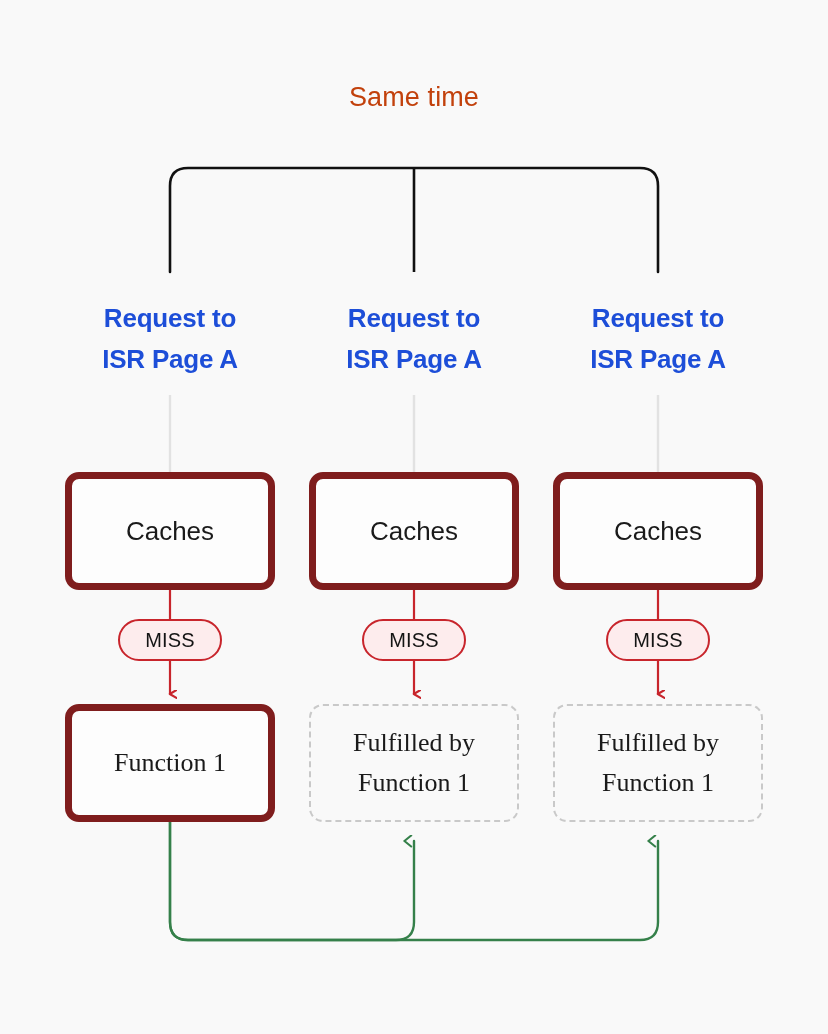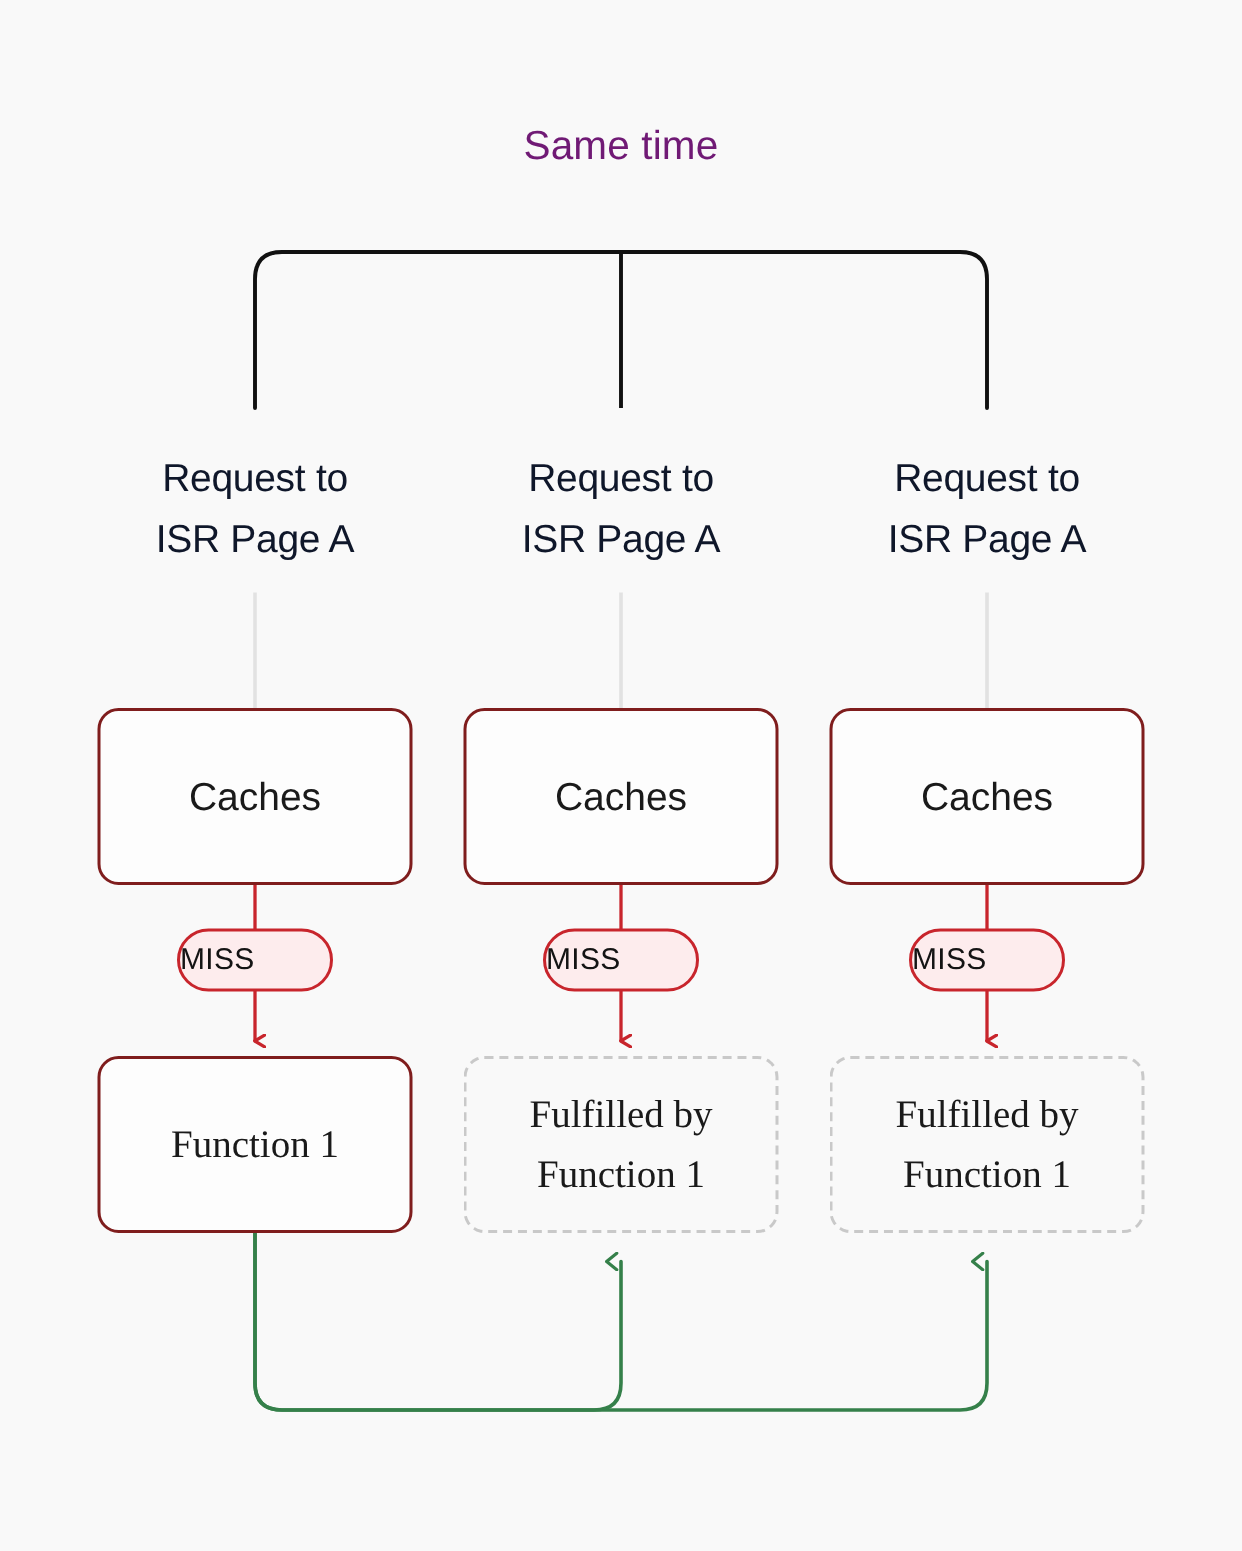--- a/index.html
+++ b/index.html
@@ -35,7 +35,7 @@
     text-align: center;
     font-size: 27px;
     font-weight: 400;
-    color: #701a75;
+    color: #c2410c;
     letter-spacing: 0.1px;
   }
 

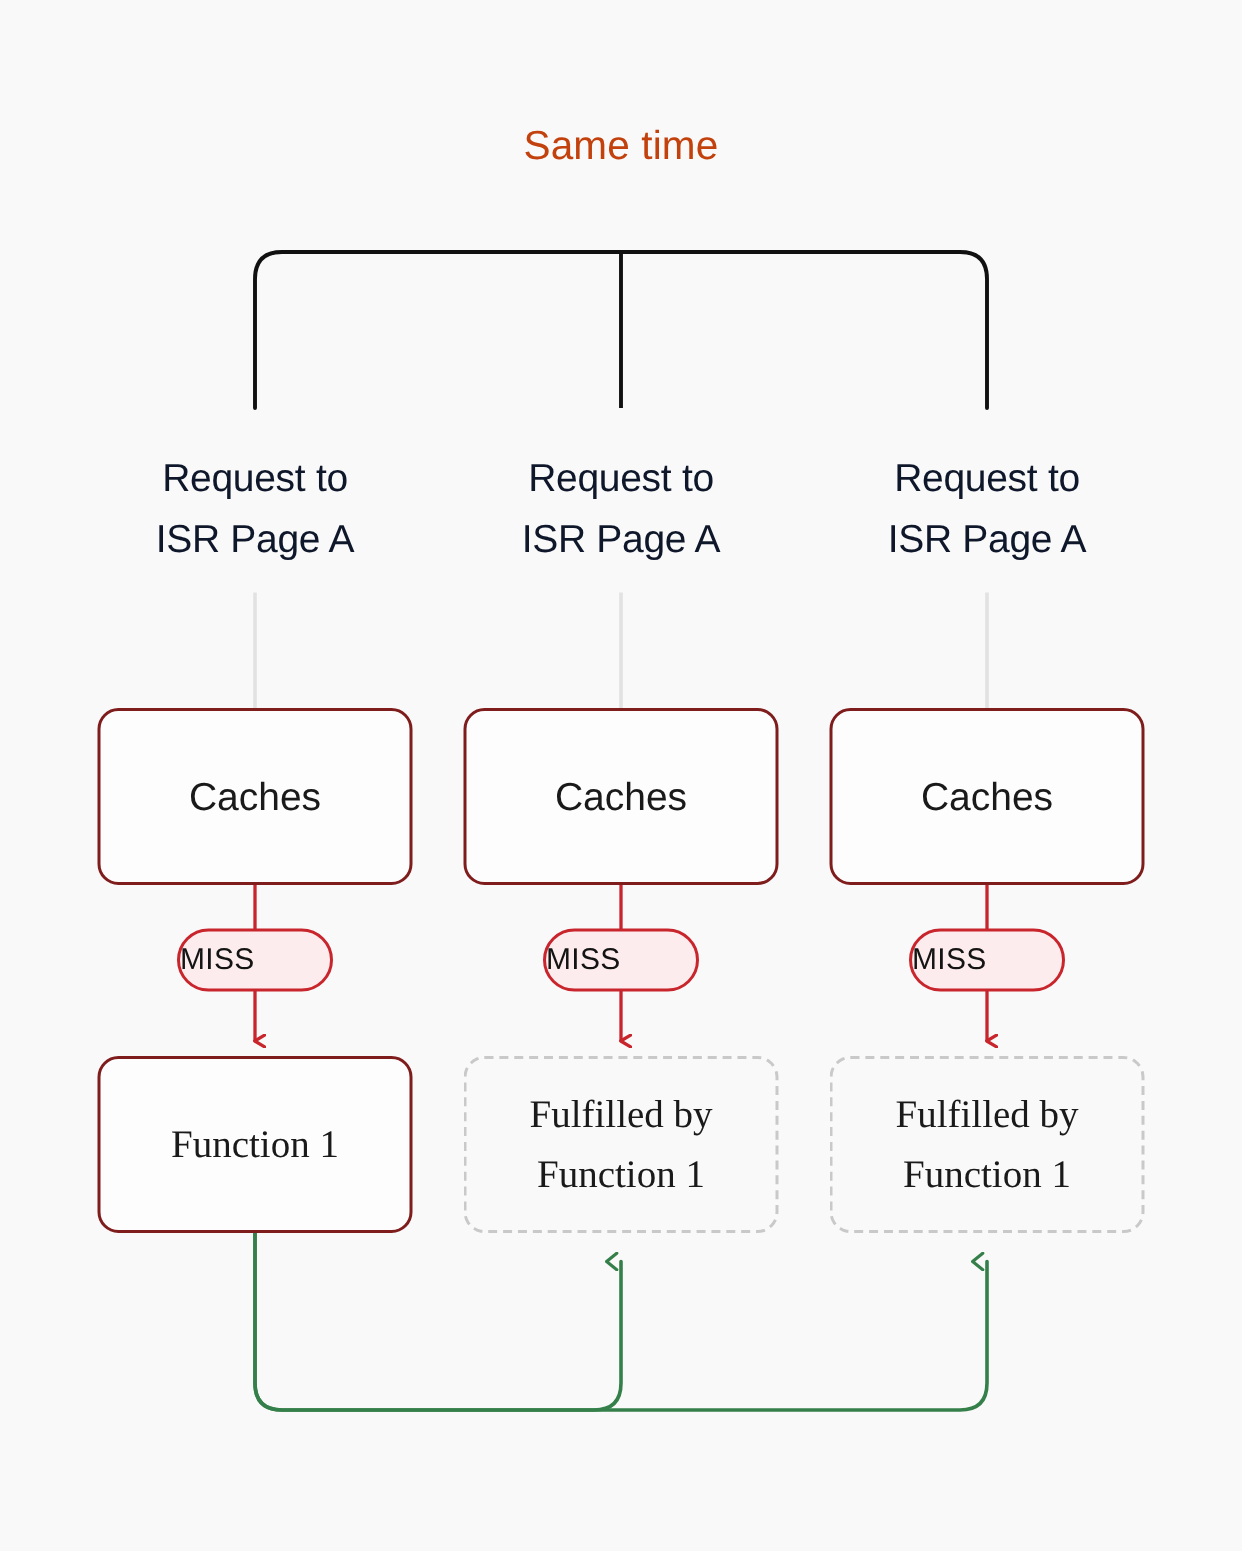--- a/index.html
+++ b/index.html
@@ -46,8 +46,8 @@
     text-align: center;
     font-size: 26px;
     line-height: 41px;
-    font-weight: 400;
-    color: #0f172a;
+    font-weight: 700;
+    color: #1d4ed8;
     letter-spacing: -0.2px;
   }
   .col-heading .ln { display: block; }

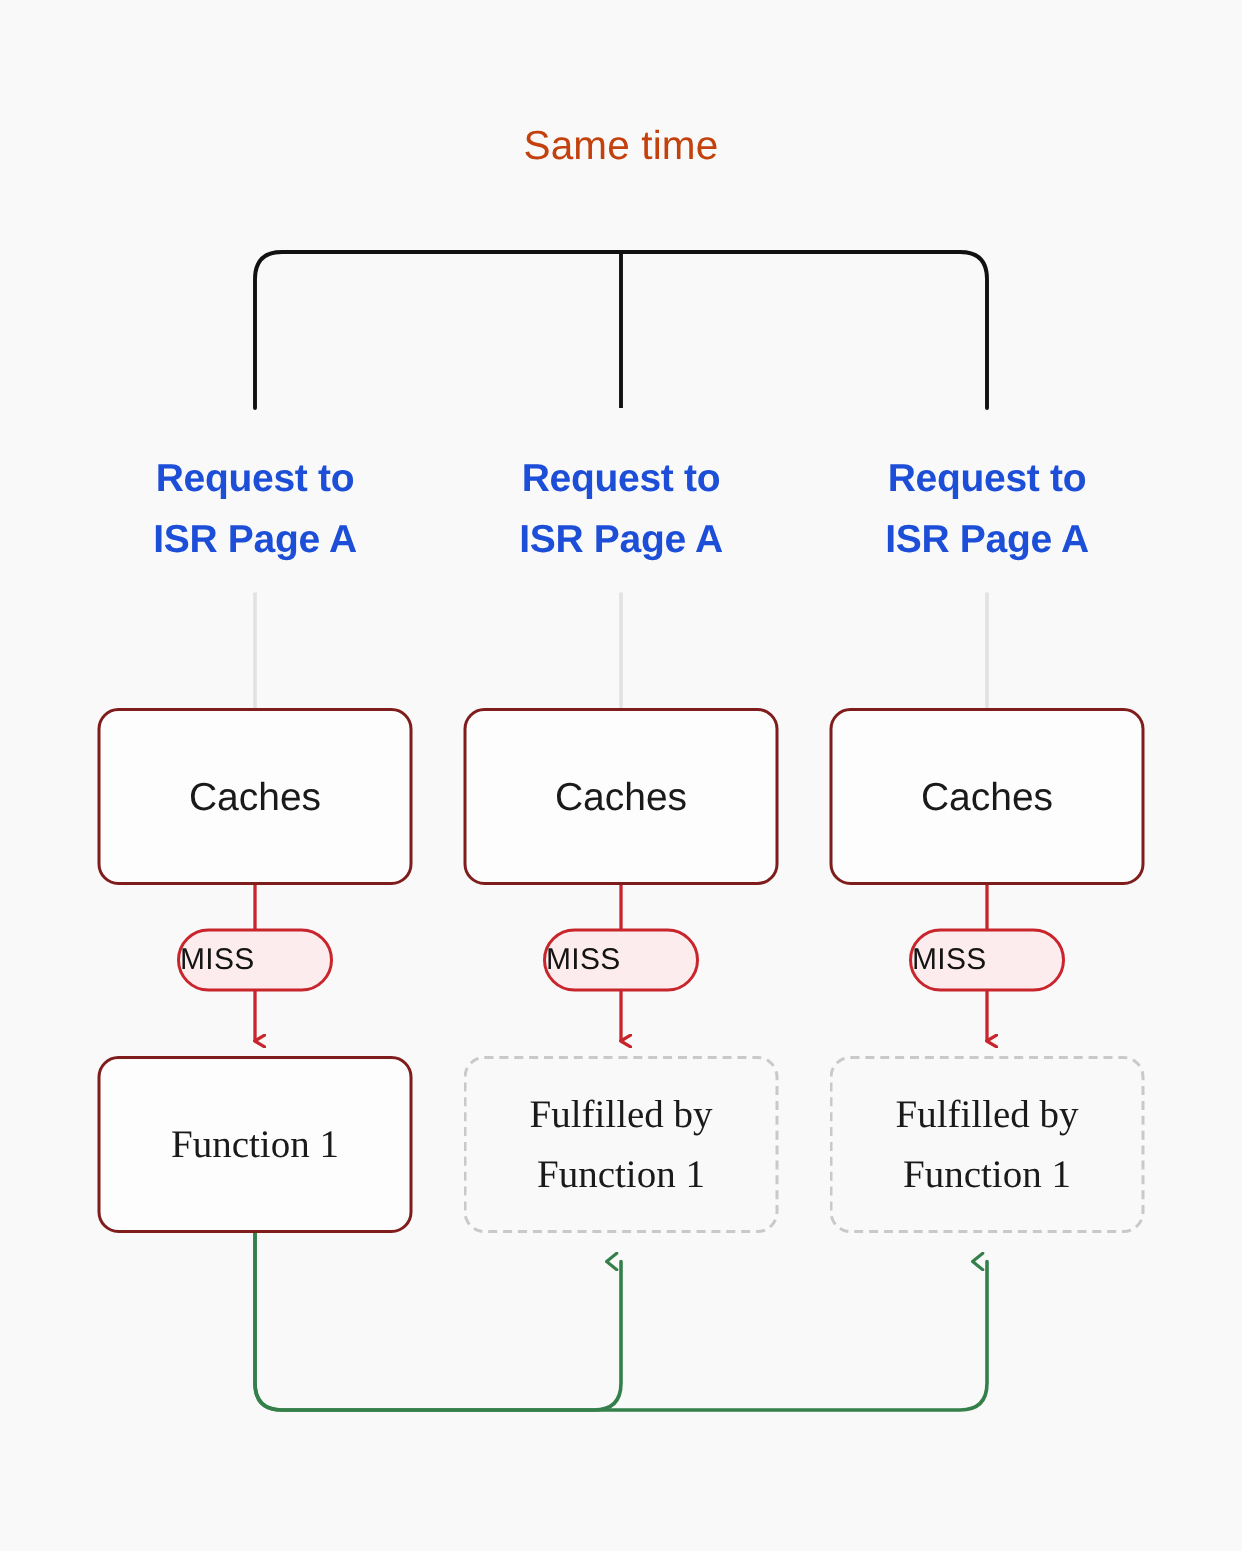--- a/index.html
+++ b/index.html
@@ -68,7 +68,7 @@
     background: #fdfdfd;
   }
   .node.solid {
-    border: 2px solid #7f1d1d;
+    border: 7px solid #7f1d1d;
     background: #fdfdfd;
   }
   .node.dashed {

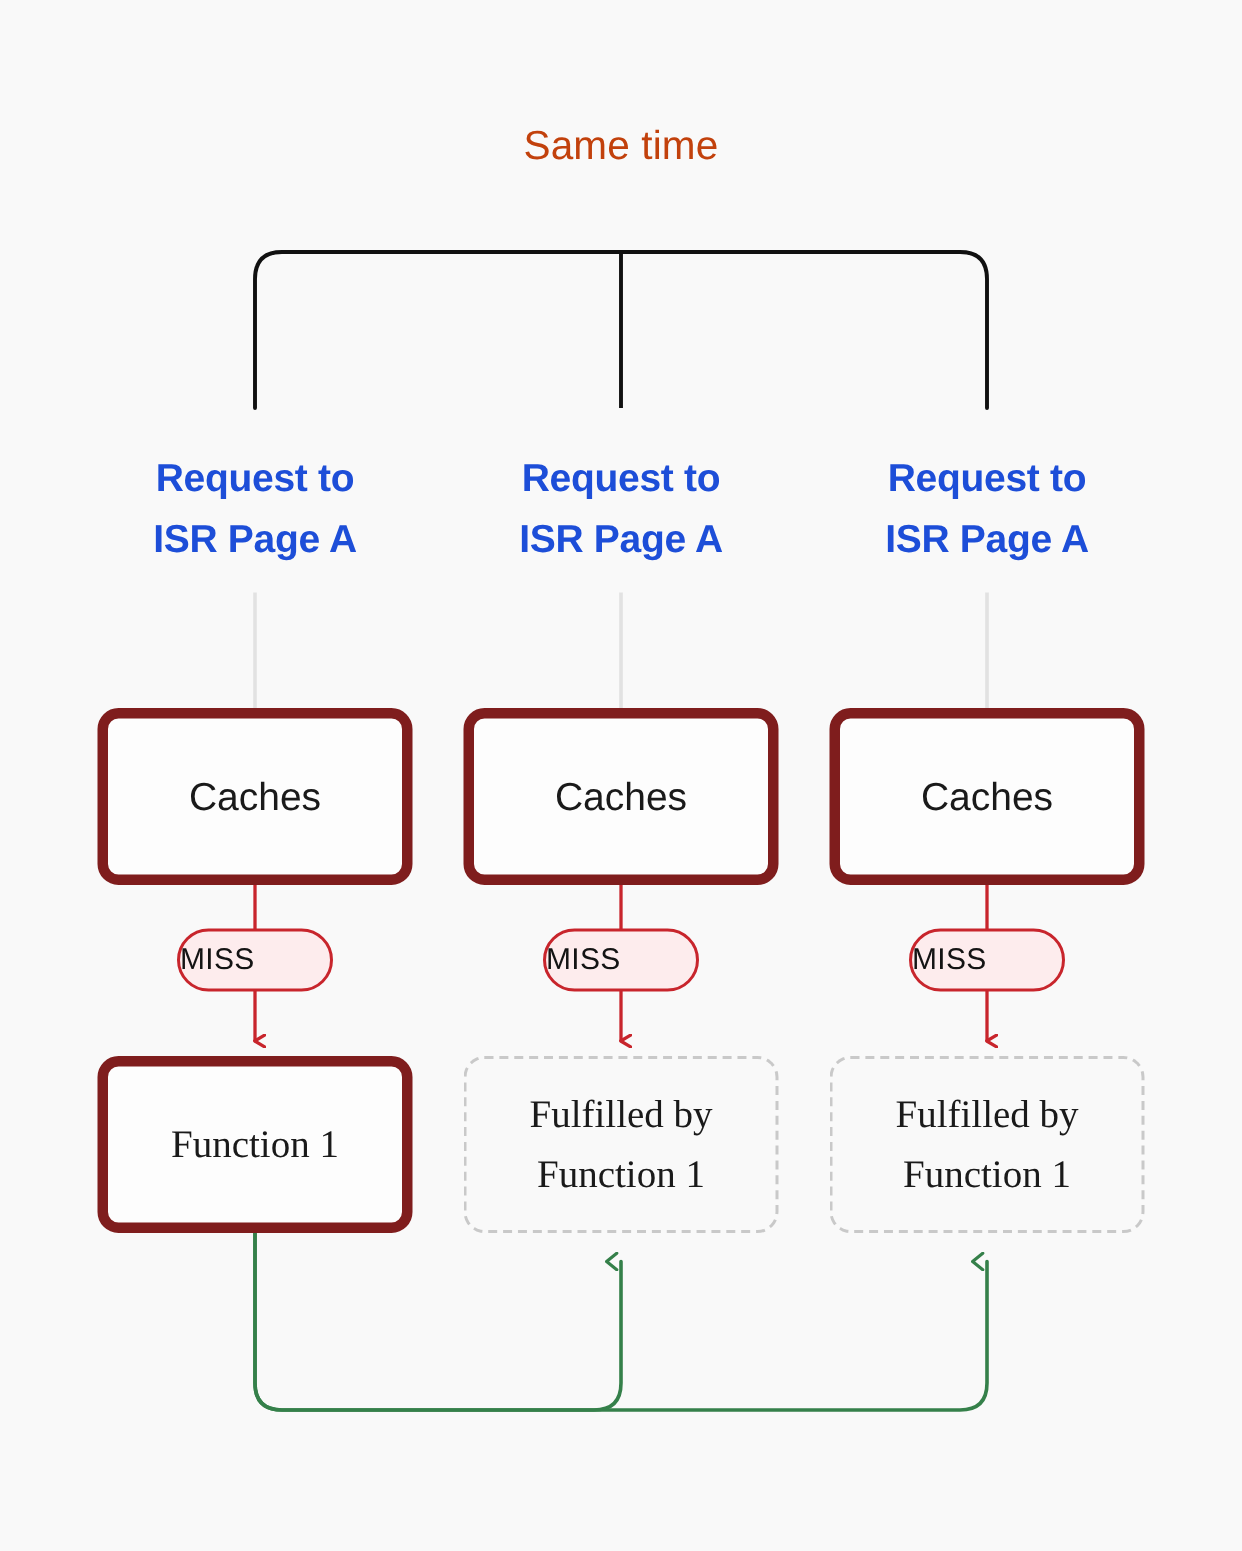--- a/index.html
+++ b/index.html
@@ -86,7 +86,7 @@
     background: #fdeced;
     display: flex;
     align-items: center;
-    justify-content: flex-start;
+    justify-content: center;
     font-size: 20px;
     letter-spacing: 0.2px;
     color: #141414;

